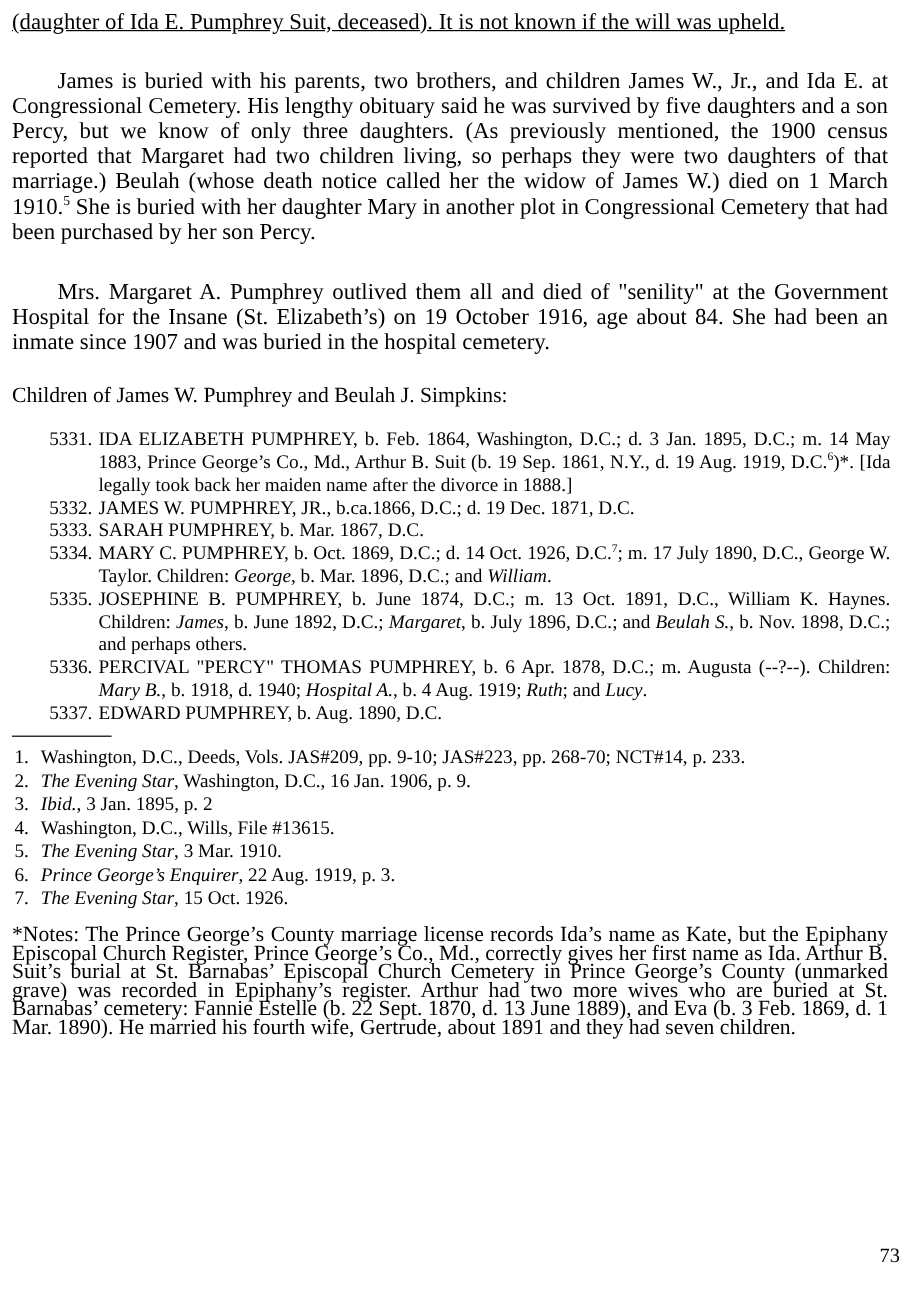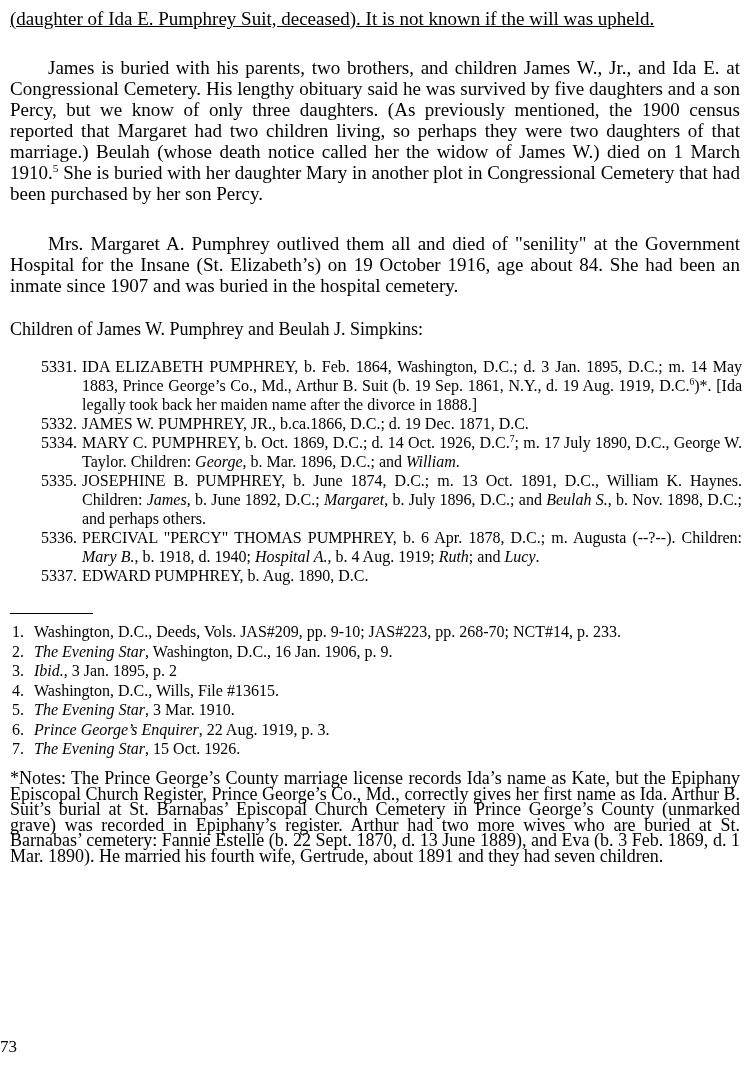--- a/index.html
+++ b/index.html
@@ -83,6 +83,10 @@
         <span class="entry-text"><span>JAMES W. PUMPHREY, JR., b.ca.1866, D.C.; d. 19 Dec. 1871, D.C.</span></span>
       </div>
 
+      <div class="child-entry">
+        <span class="entry-num">5333.</span>
+        <span class="entry-text"><span>SARAH PUMPHREY, b. Mar. 1867, D.C.</span></span>
+      </div>
 
       <div class="child-entry">
         <span class="entry-num">5334.</span>

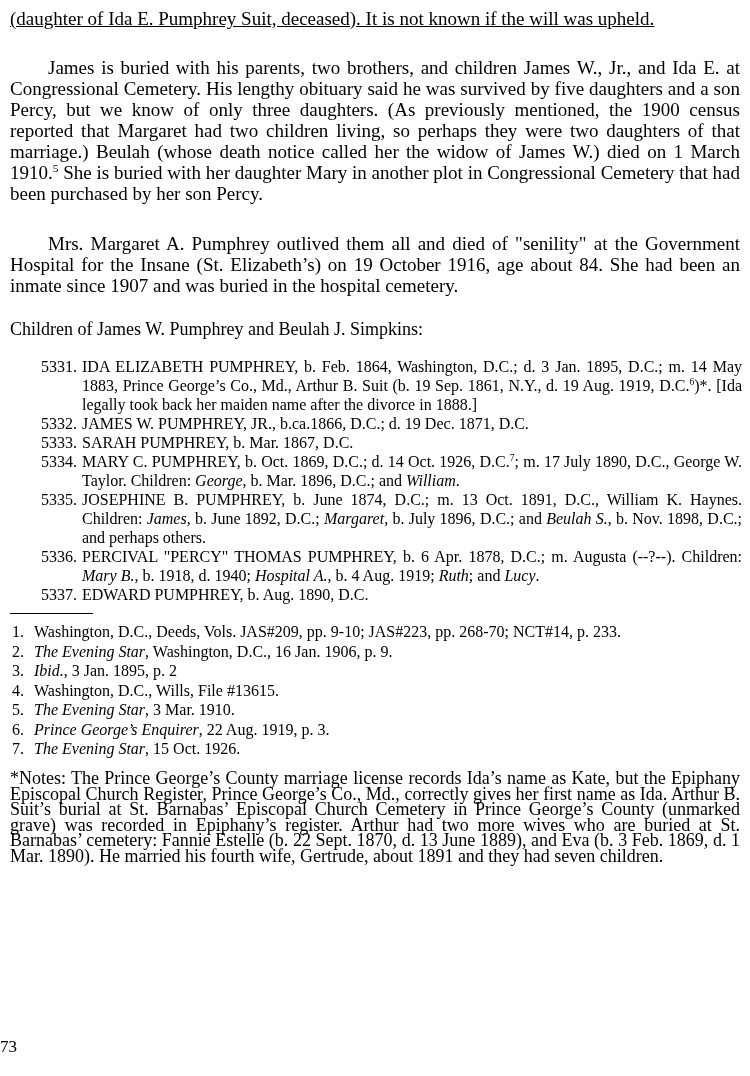--- a/index.html
+++ b/index.html
@@ -55,7 +55,7 @@
   }
   .page-number{
     position:absolute;left:0;right:0;top:1037px;
-    text-align:left;font-size:17px;
+    text-align:right;font-size:17px;
   }
 </style>
 </head>

